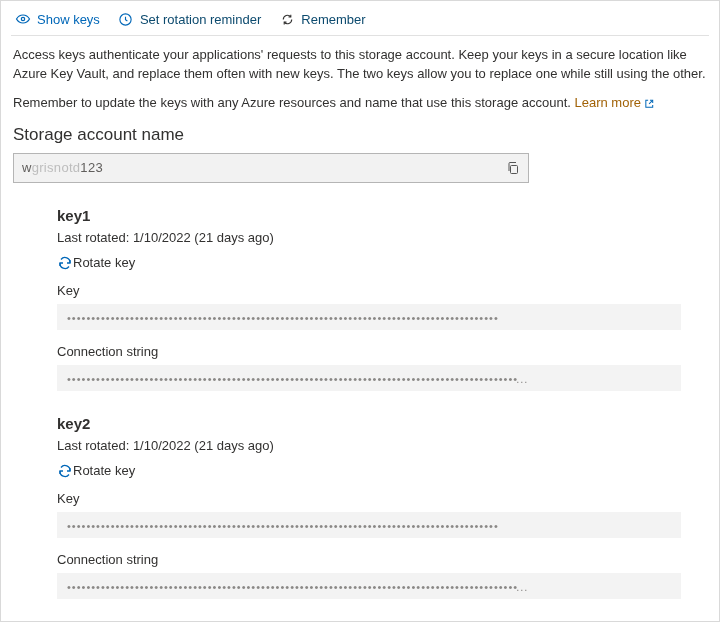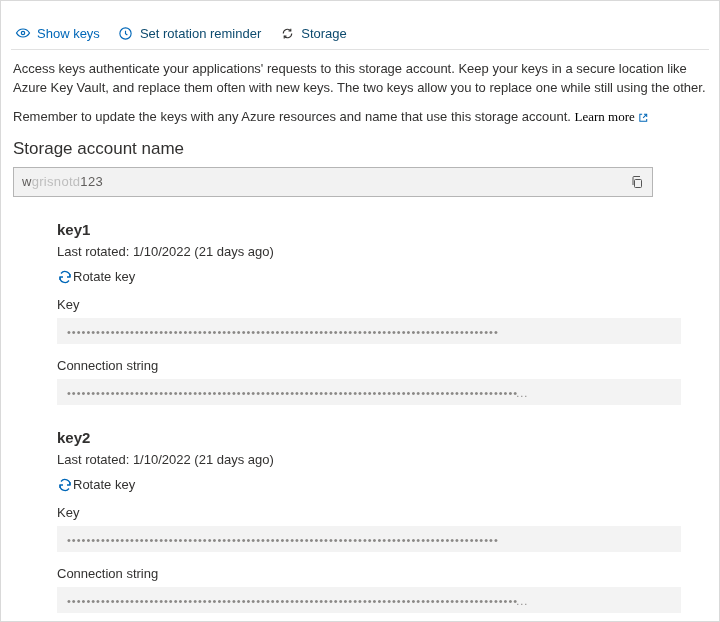--- a/index.html
+++ b/index.html
@@ -21,7 +21,7 @@
     display: flex;
     align-items: center;
     gap: 18px;
-    padding: 24px 2px 8px 4px;
+    padding: 10px 2px 8px 4px;
     border-bottom: 1px solid #e1e1e1;
     margin-bottom: 10px;
   }

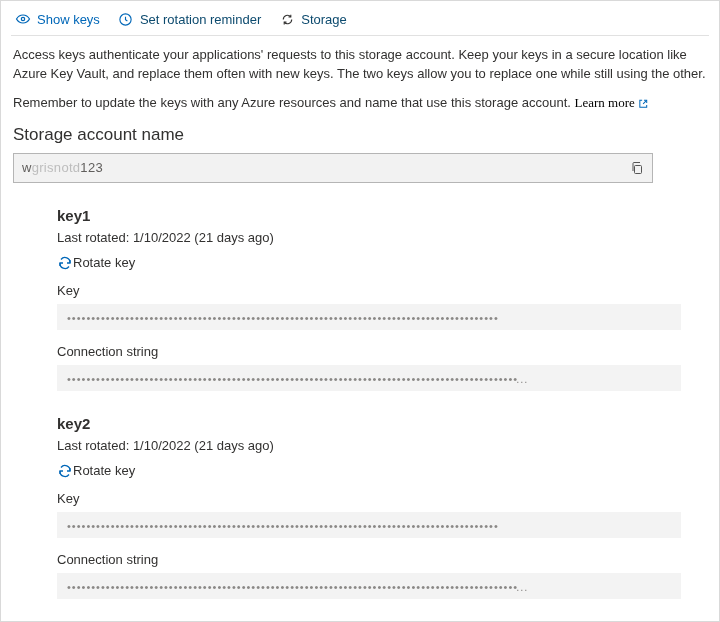--- a/index.html
+++ b/index.html
@@ -103,7 +103,7 @@
           <path d="M11.5 2.8v2.4H9.1M4.5 13.2v-2.4h2.4"></path>
         </svg>
       </span>
-      <span>Storage</span>
+      <span>Remember</span>
     </div>
   </div>
 

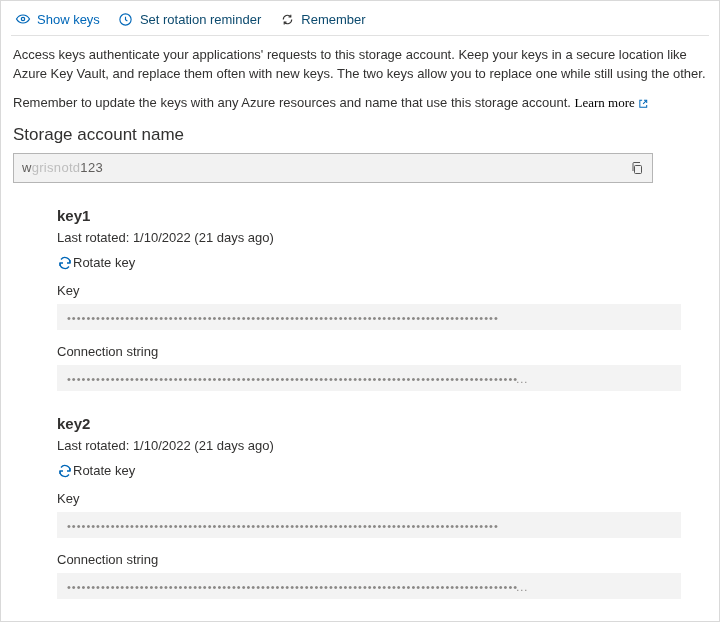--- a/index.html
+++ b/index.html
@@ -37,7 +37,7 @@
   .toolbar-item.blue { color: #0067b8; }
   .toolbar-item.blue .icon svg { stroke: #0067b8; }
   .desc { margin: 4px 2px 10px 2px; line-height: 1.45; }
-  .desc a { color: #000000; text-decoration: none; font-family: Liberation Serif, serif; }
+  .desc a { color: #a16207; text-decoration: none; }
   .ext-icon { display:inline-block; vertical-align:-2px; margin-left:3px;}
   .field-label { margin: 10px 2px 4px 2px; font-size: 17px; }
   .acct-box {

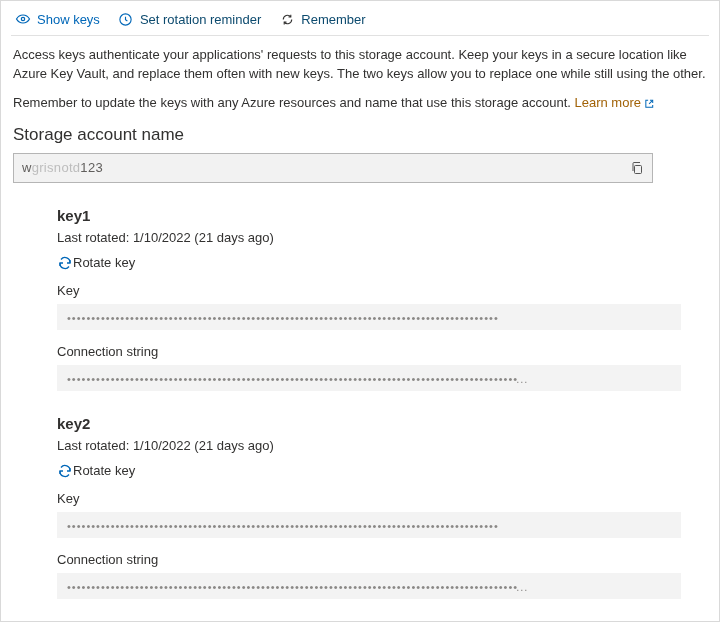--- a/index.html
+++ b/index.html
@@ -41,7 +41,7 @@
   .ext-icon { display:inline-block; vertical-align:-2px; margin-left:3px;}
   .field-label { margin: 10px 2px 4px 2px; font-size: 17px; }
   .acct-box {
-    width: 640px;
+    width: 516px;
     height: 30px;
     background: #f2f2f2;
     border: 1px solid #b5b5b5;

